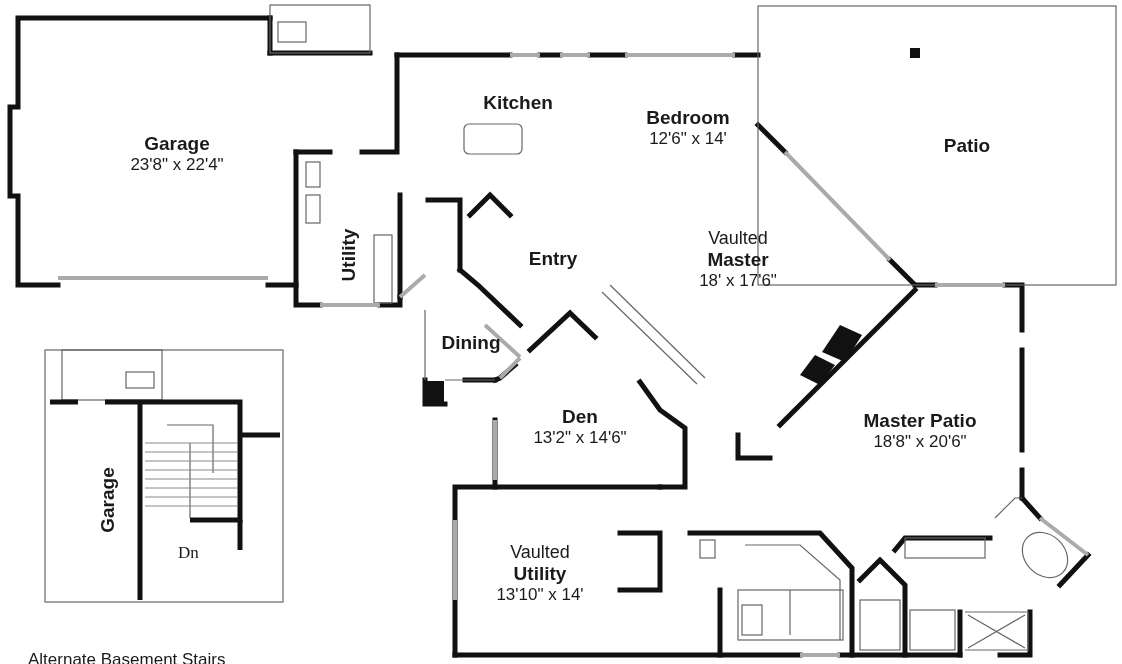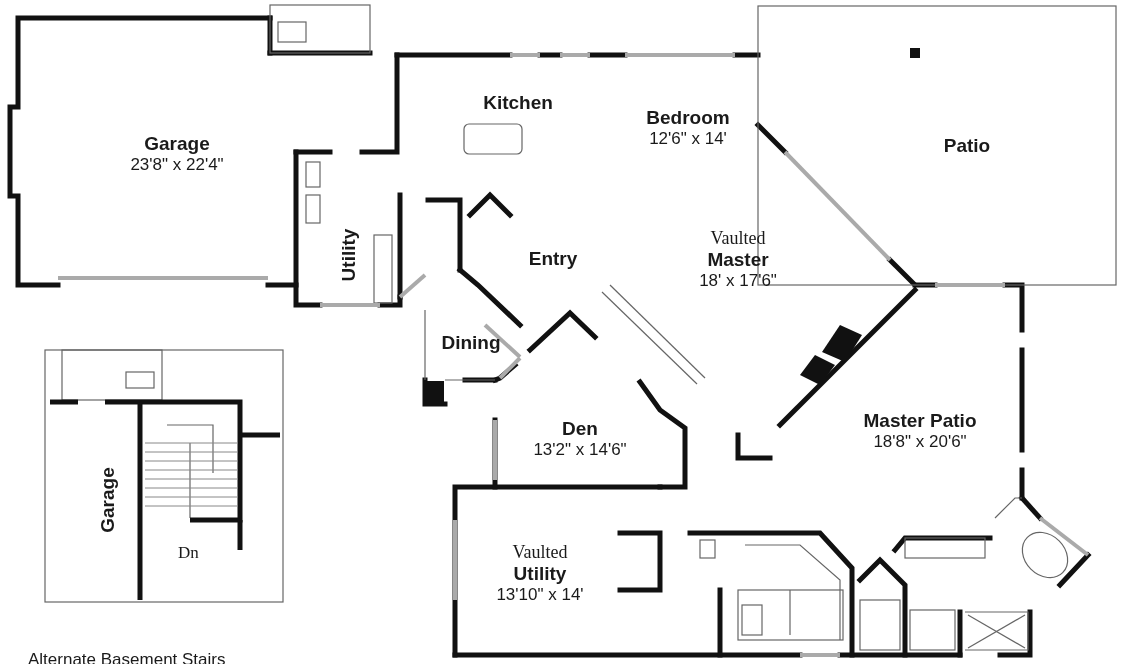--- a/index.html
+++ b/index.html
@@ -7,7 +7,7 @@
   #plan { position: absolute; left: 0; top: 0; width: 1122px; height: 664px; }
   .lbl { position: absolute; text-align: center; color: #1a1a1a; line-height: 1.15; white-space: nowrap; transform: translate(-50%, -50%); }
   .lbl .nm { font-weight: bold; font-size: 19px; display: block; }
-  .lbl .pre { font-size: 18px; display: block; font-family: Liberation Serif, serif; }
+  .lbl .pre { font-size: 18px; display: block; }
   .lbl .dim { font-size: 17px; display: block; }
   .rot { transform: translate(-50%, -50%) rotate(-90deg); }
   .caption { position: absolute; left: 28px; top: 650px; font-weight: normal; font-size: 17px; color: #1a1a1a; }

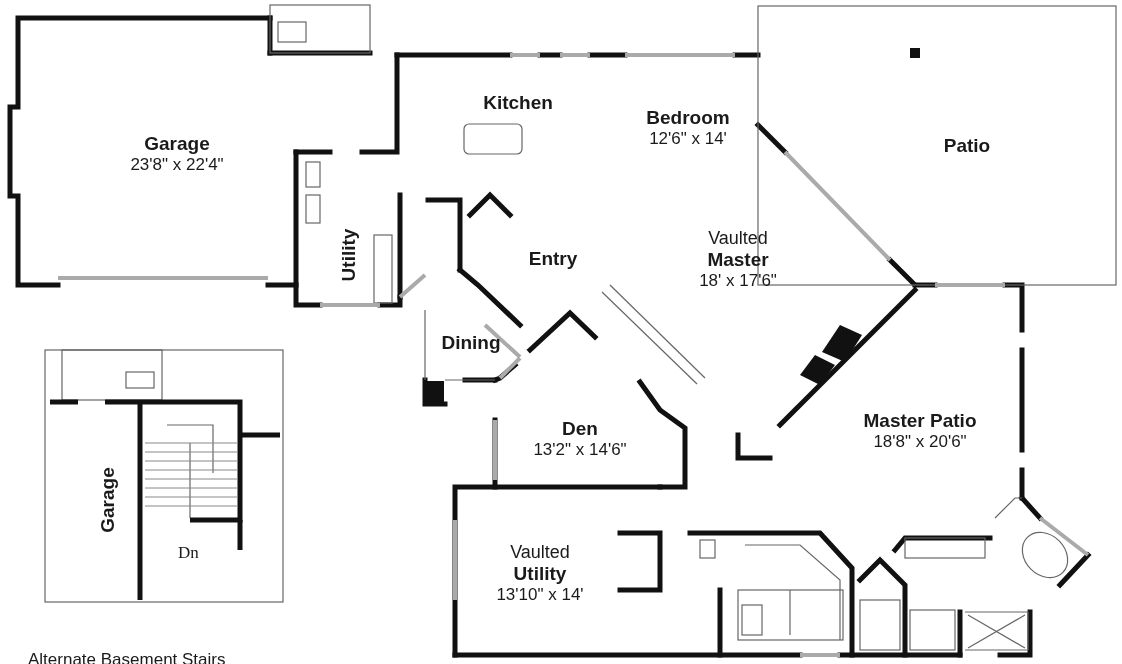--- a/index.html
+++ b/index.html
@@ -179,7 +179,7 @@
 <div class="lbl" style="left:471px;top:343px">
   <span class="nm">Dining</span>
 </div>
-<div class="lbl" style="left:580px;top:439px">
+<div class="lbl" style="left:580px;top:427px">
   <span class="nm">Den</span>
   <span class="dim">13'2" x 14'6"</span>
 </div>

